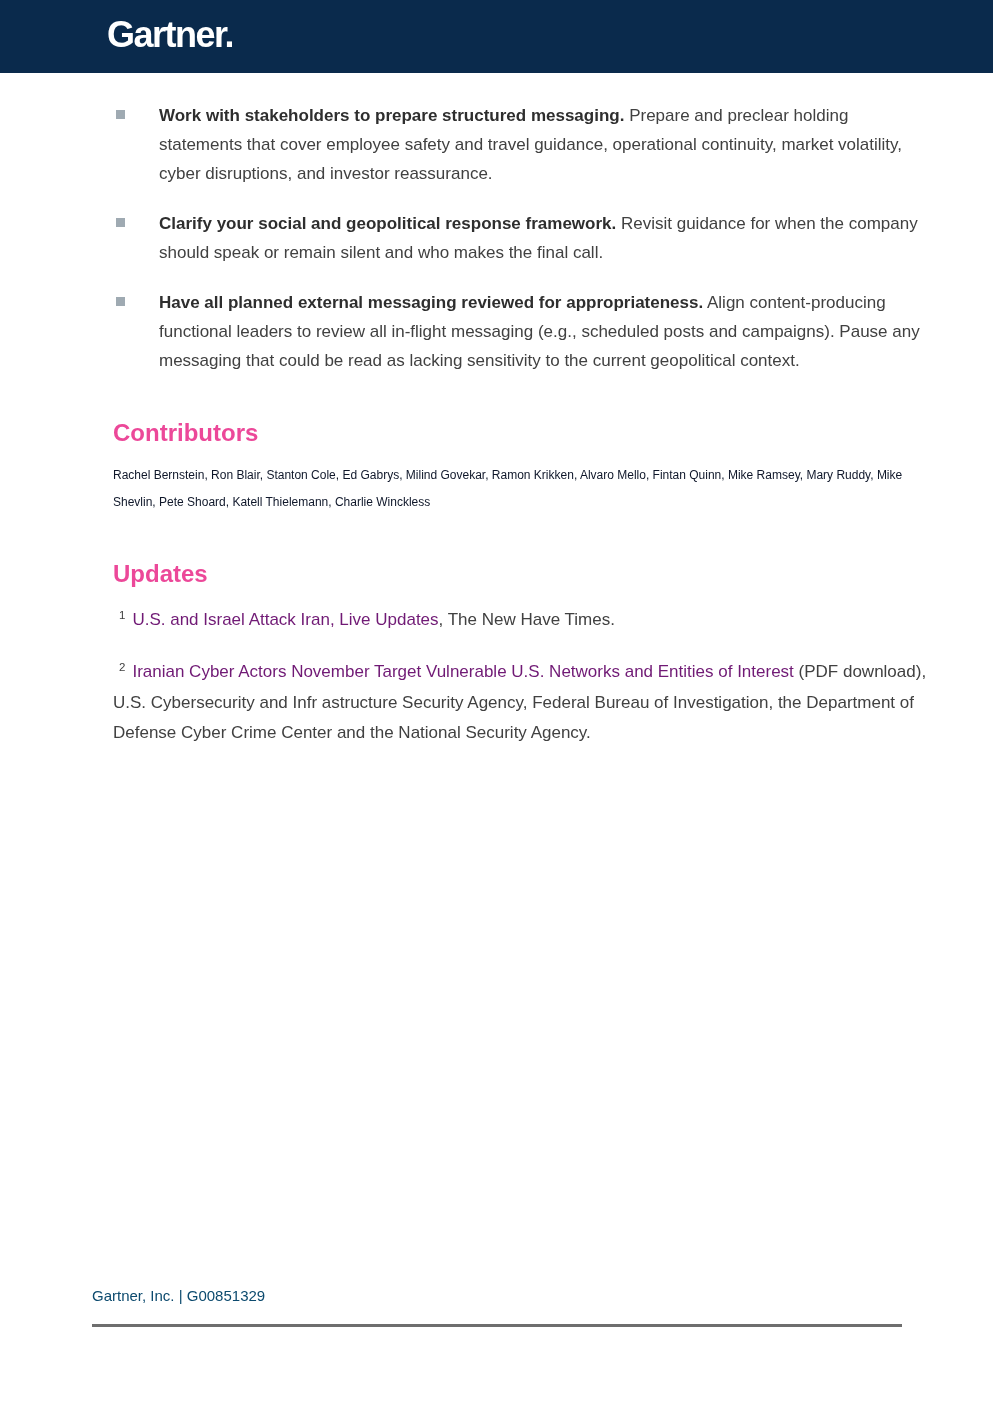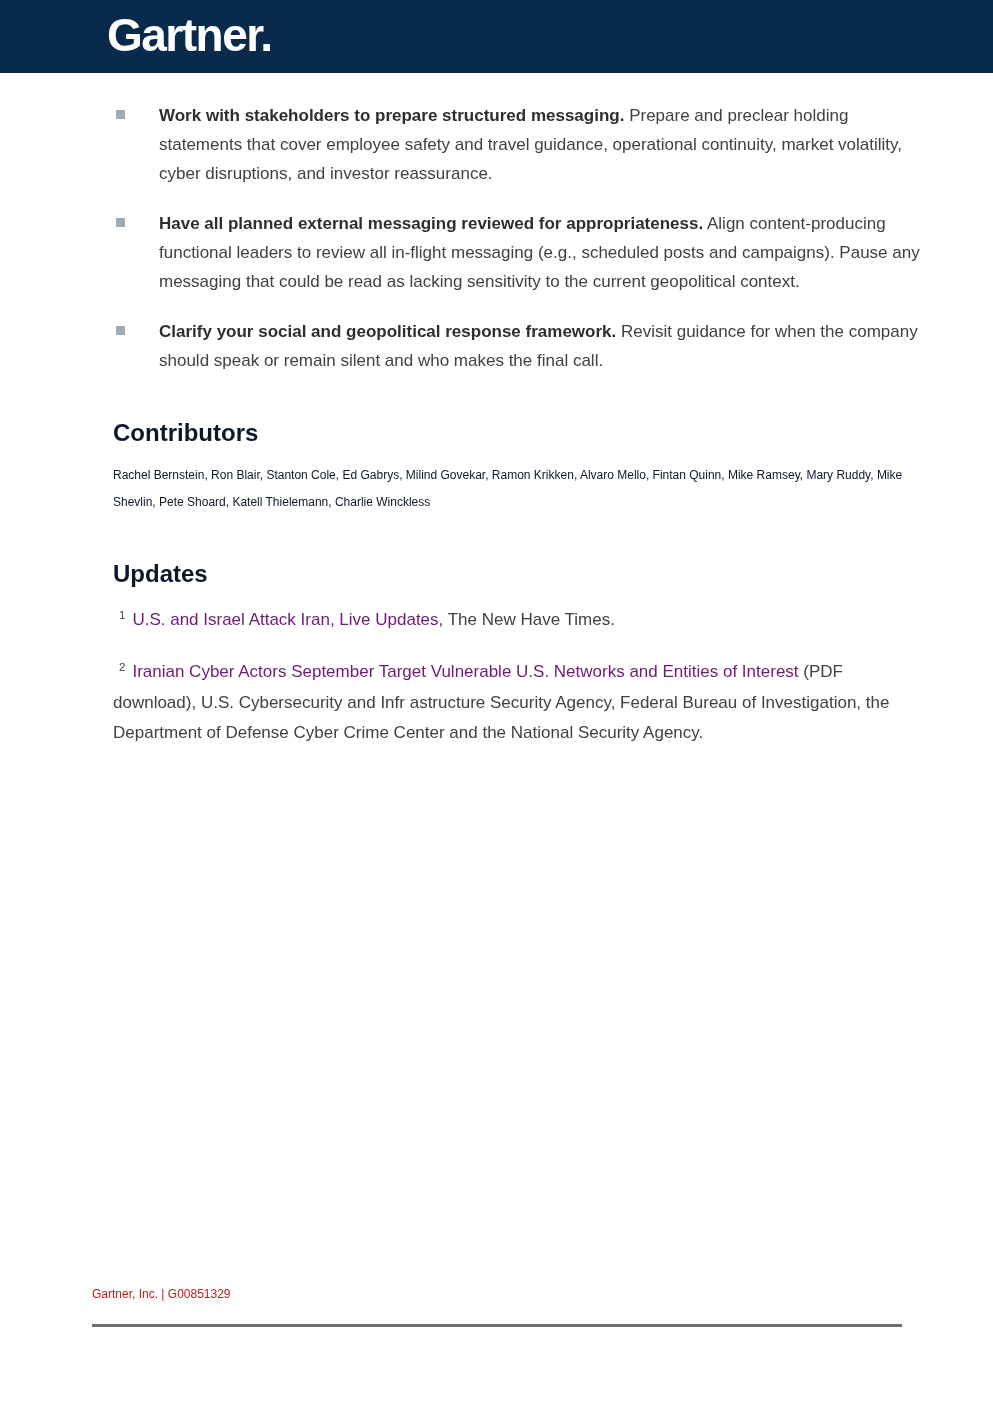--- a/index.html
+++ b/index.html
@@ -26,7 +26,7 @@
     margin-left: 107px;
     margin-top: -4px;
     color: #ffffff;
-    font-size: 46px;
+    font-size: 36px;
     font-weight: 700;
     letter-spacing: -1.5px;
   }

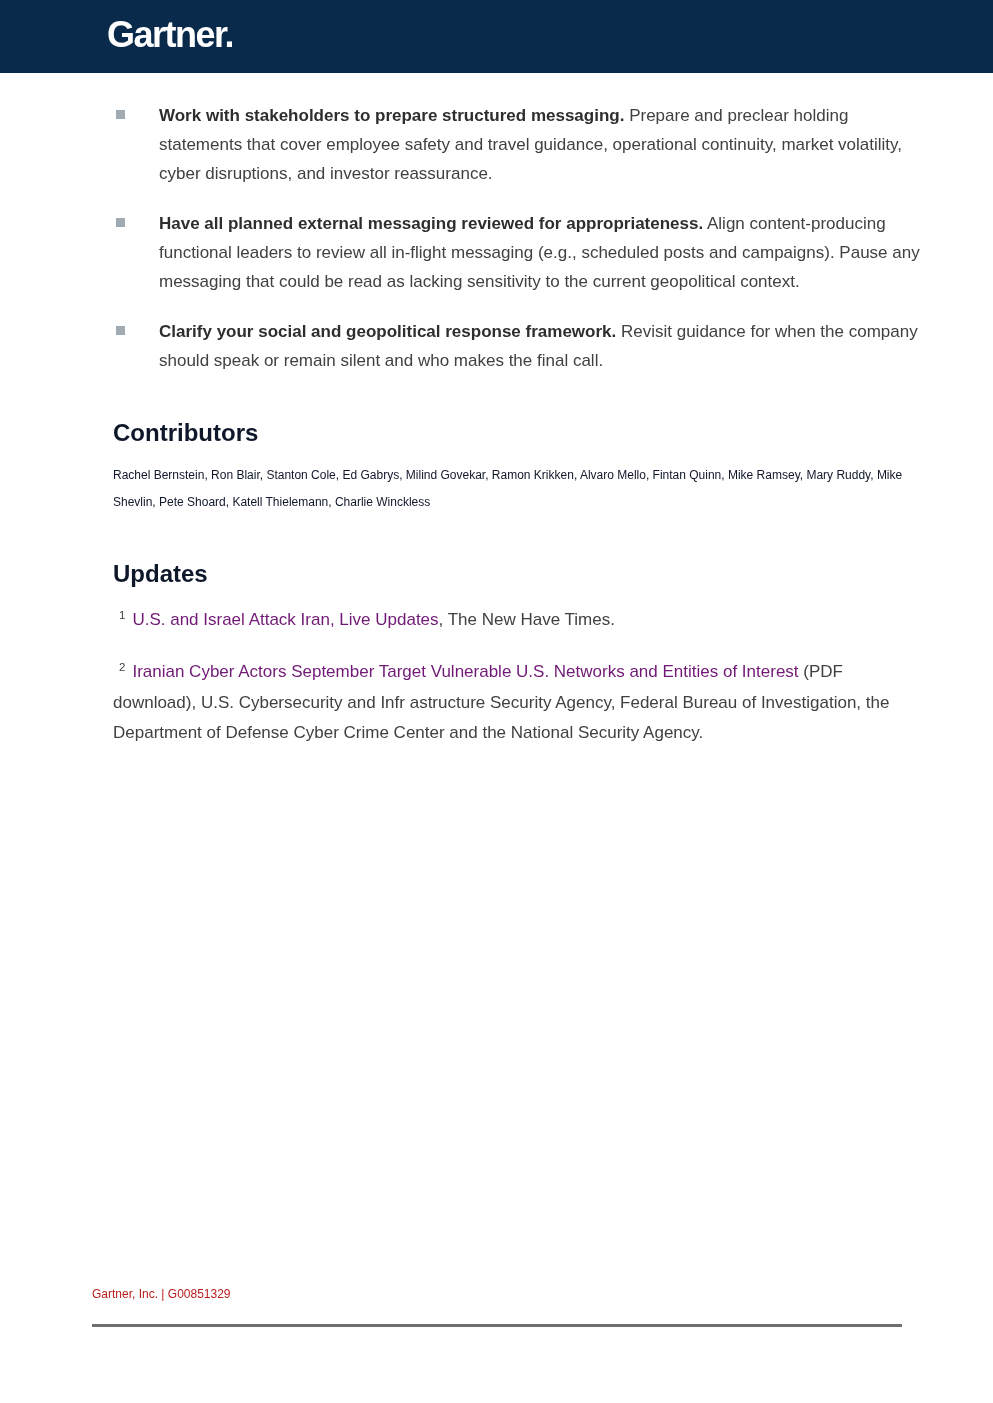--- a/index.html
+++ b/index.html
@@ -129,11 +129,11 @@
       </li>
       <li>
         <span class="marker"></span>
-        <b>Have all planned external messaging reviewed for appropriateness.</b><span> Align content-producing functional leaders to review all in-flight messaging (e.g., scheduled posts and campaigns). Pause any messaging that could be read as lacking sensitivity to the current geopolitical context.</span>
+        <b>Clarify your social and geopolitical response framework.</b><span> Revisit guidance for when the company should speak or remain silent and who makes the final call.</span>
       </li>
       <li>
         <span class="marker"></span>
-        <b>Clarify your social and geopolitical response framework.</b><span> Revisit guidance for when the company should speak or remain silent and who makes the final call.</span>
+        <b>Have all planned external messaging reviewed for appropriateness.</b><span> Align content-producing functional leaders to review all in-flight messaging (e.g., scheduled posts and campaigns). Pause any messaging that could be read as lacking sensitivity to the current geopolitical context.</span>
       </li>
     </ul>
 

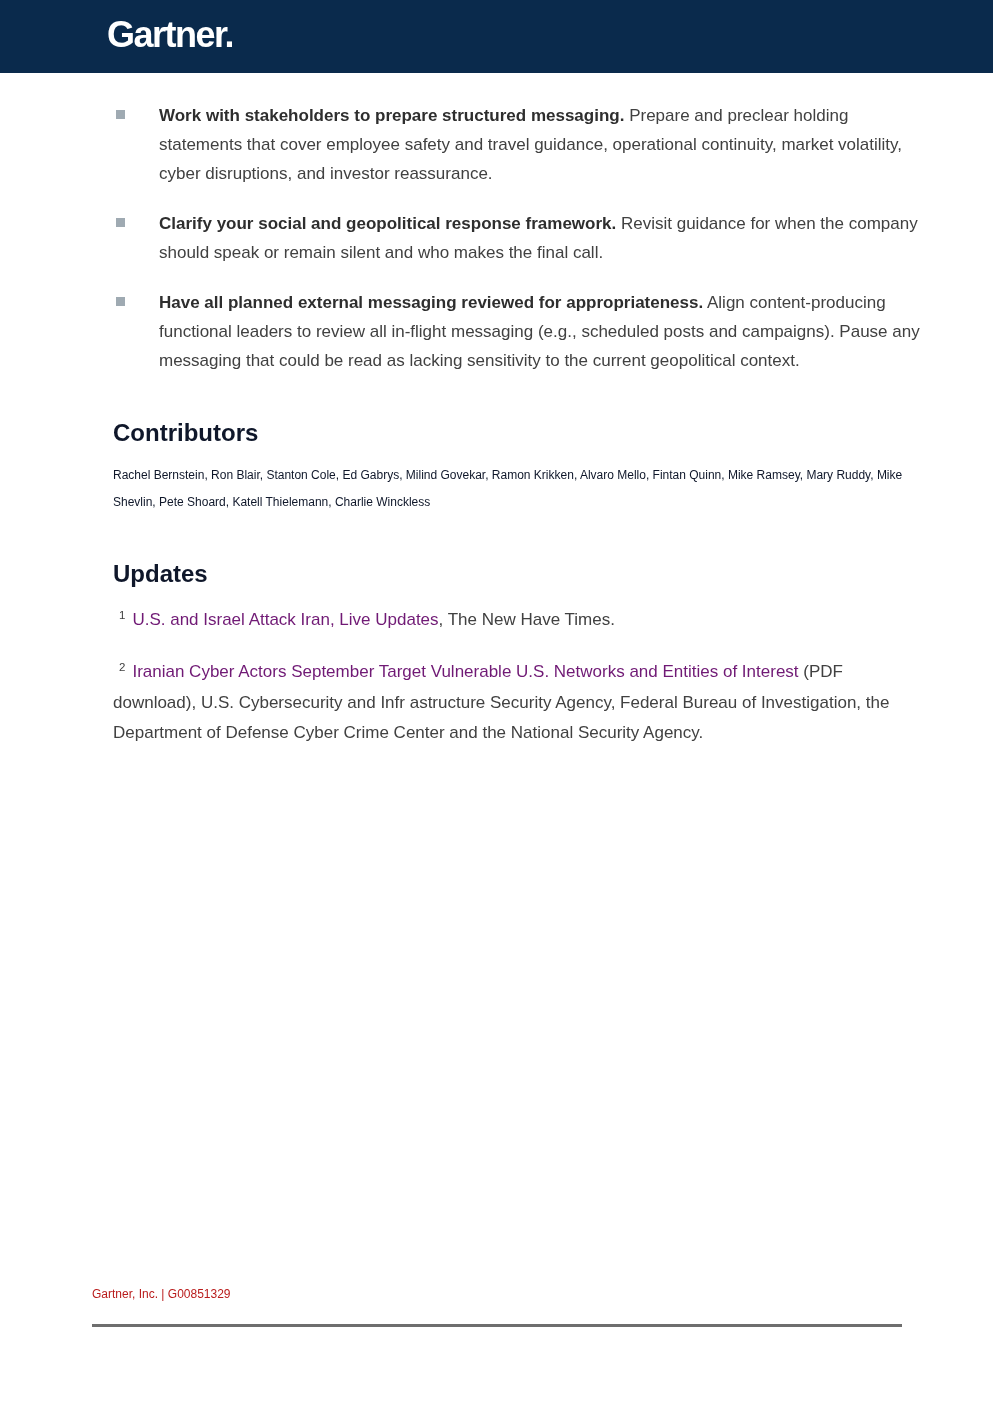--- a/index.html
+++ b/index.html
@@ -60,7 +60,7 @@
   
   h2.section-heading {
     margin-top: 44px;
-    color: #0f172a;
+    color: #ec4899;
     font-size: 24px;
     line-height: 28px;
     font-weight: 700;

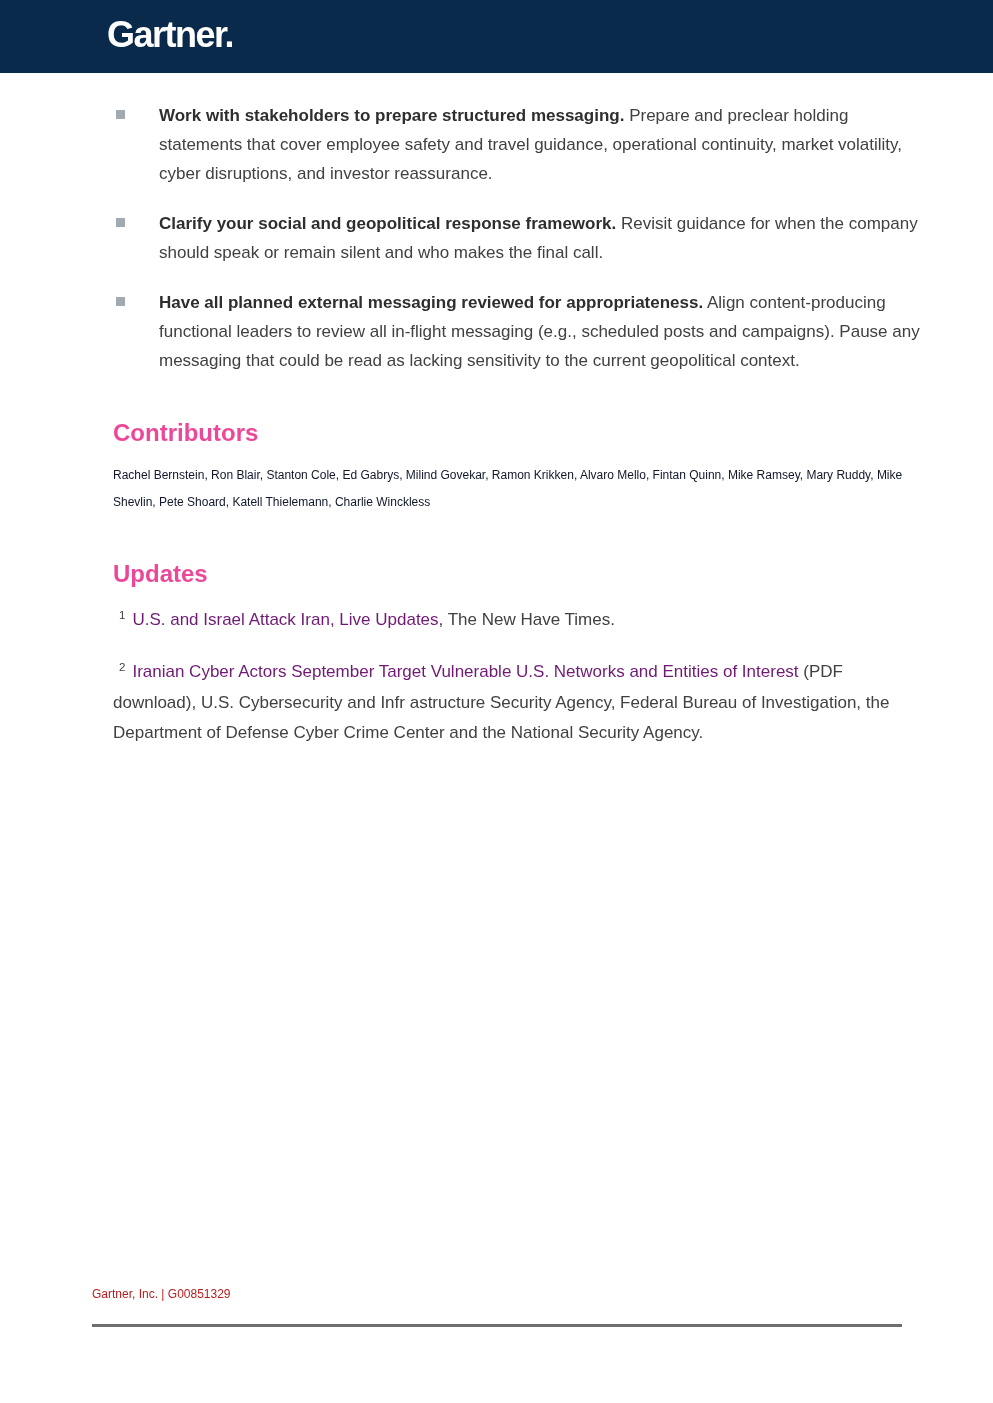--- a/index.html
+++ b/index.html
@@ -147,7 +147,7 @@
     </p>
 
     <p class="footnote second">
-      <sup>2</sup><a>Iranian Cyber Actors September Target Vulnerable U.S. Networks and Entities of Interest</a><span> (PDF download), U.S. Cybersecurity and Infr astructure Security Agency, Federal Bureau of Investigation, the Department of Defense Cyber Crime Center and the National Security Agency.</span>
+      <sup>2</sup><a>Iranian Cyber Actors November Target Vulnerable U.S. Networks and Entities of Interest</a><span> (PDF download), U.S. Cybersecurity and Infr astructure Security Agency, Federal Bureau of Investigation, the Department of Defense Cyber Crime Center and the National Security Agency.</span>
     </p>
 
   </div>

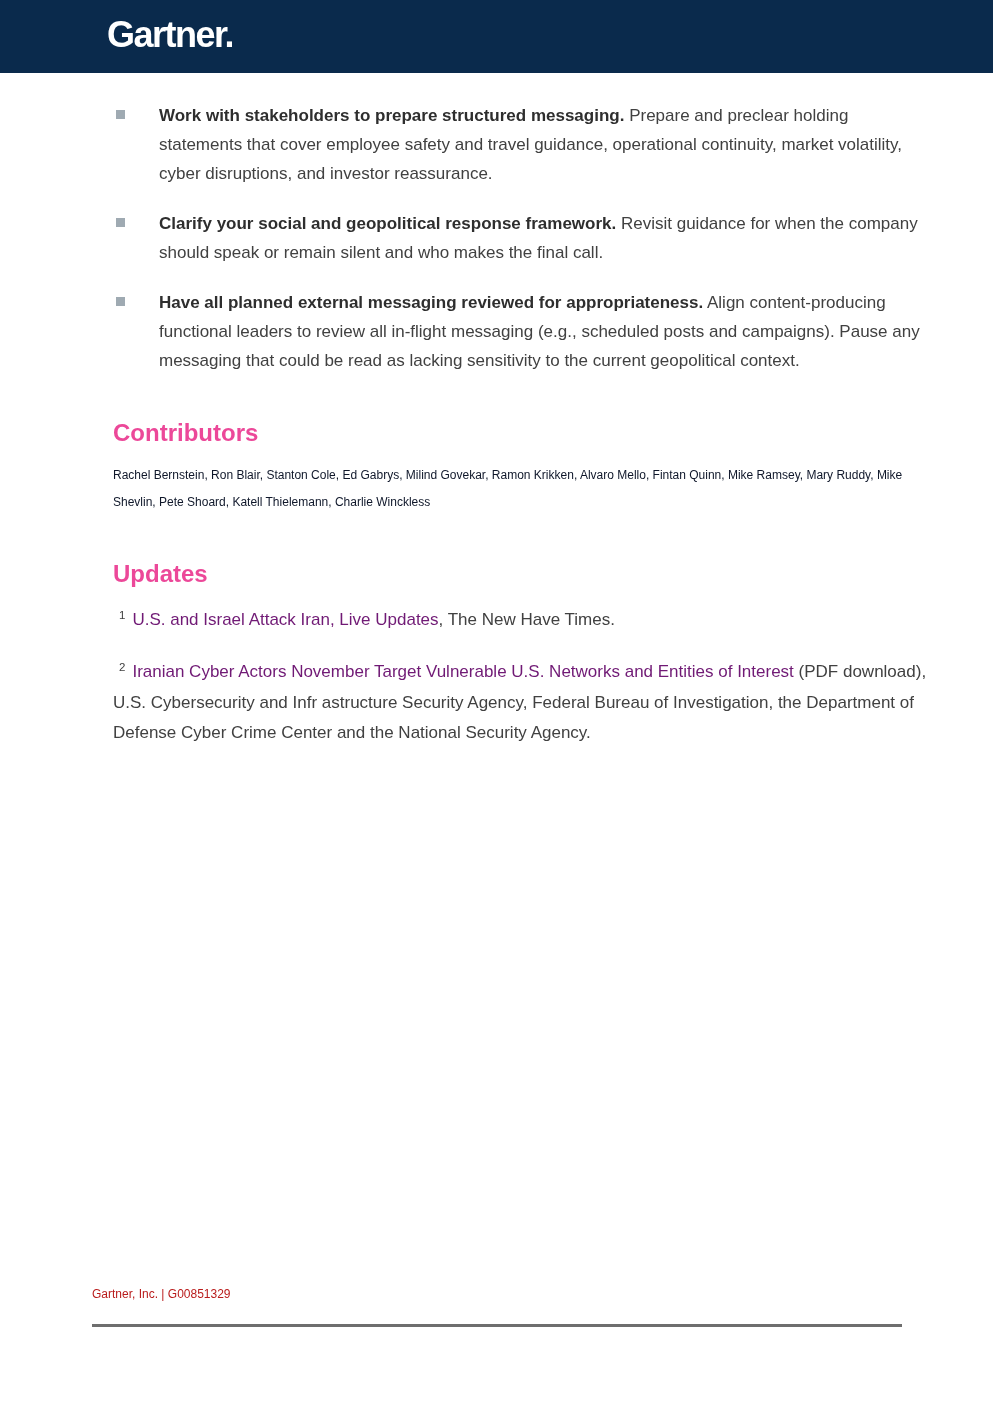--- a/index.html
+++ b/index.html
@@ -99,8 +99,8 @@
     position: absolute;
     left: 92px;
     top: 1287px;
-    font-size: 12px;
-    color: #b91c1c;
+    font-size: 15px;
+    color: #0c4a6e;
   }
   .footer-rule {
     position: absolute;

